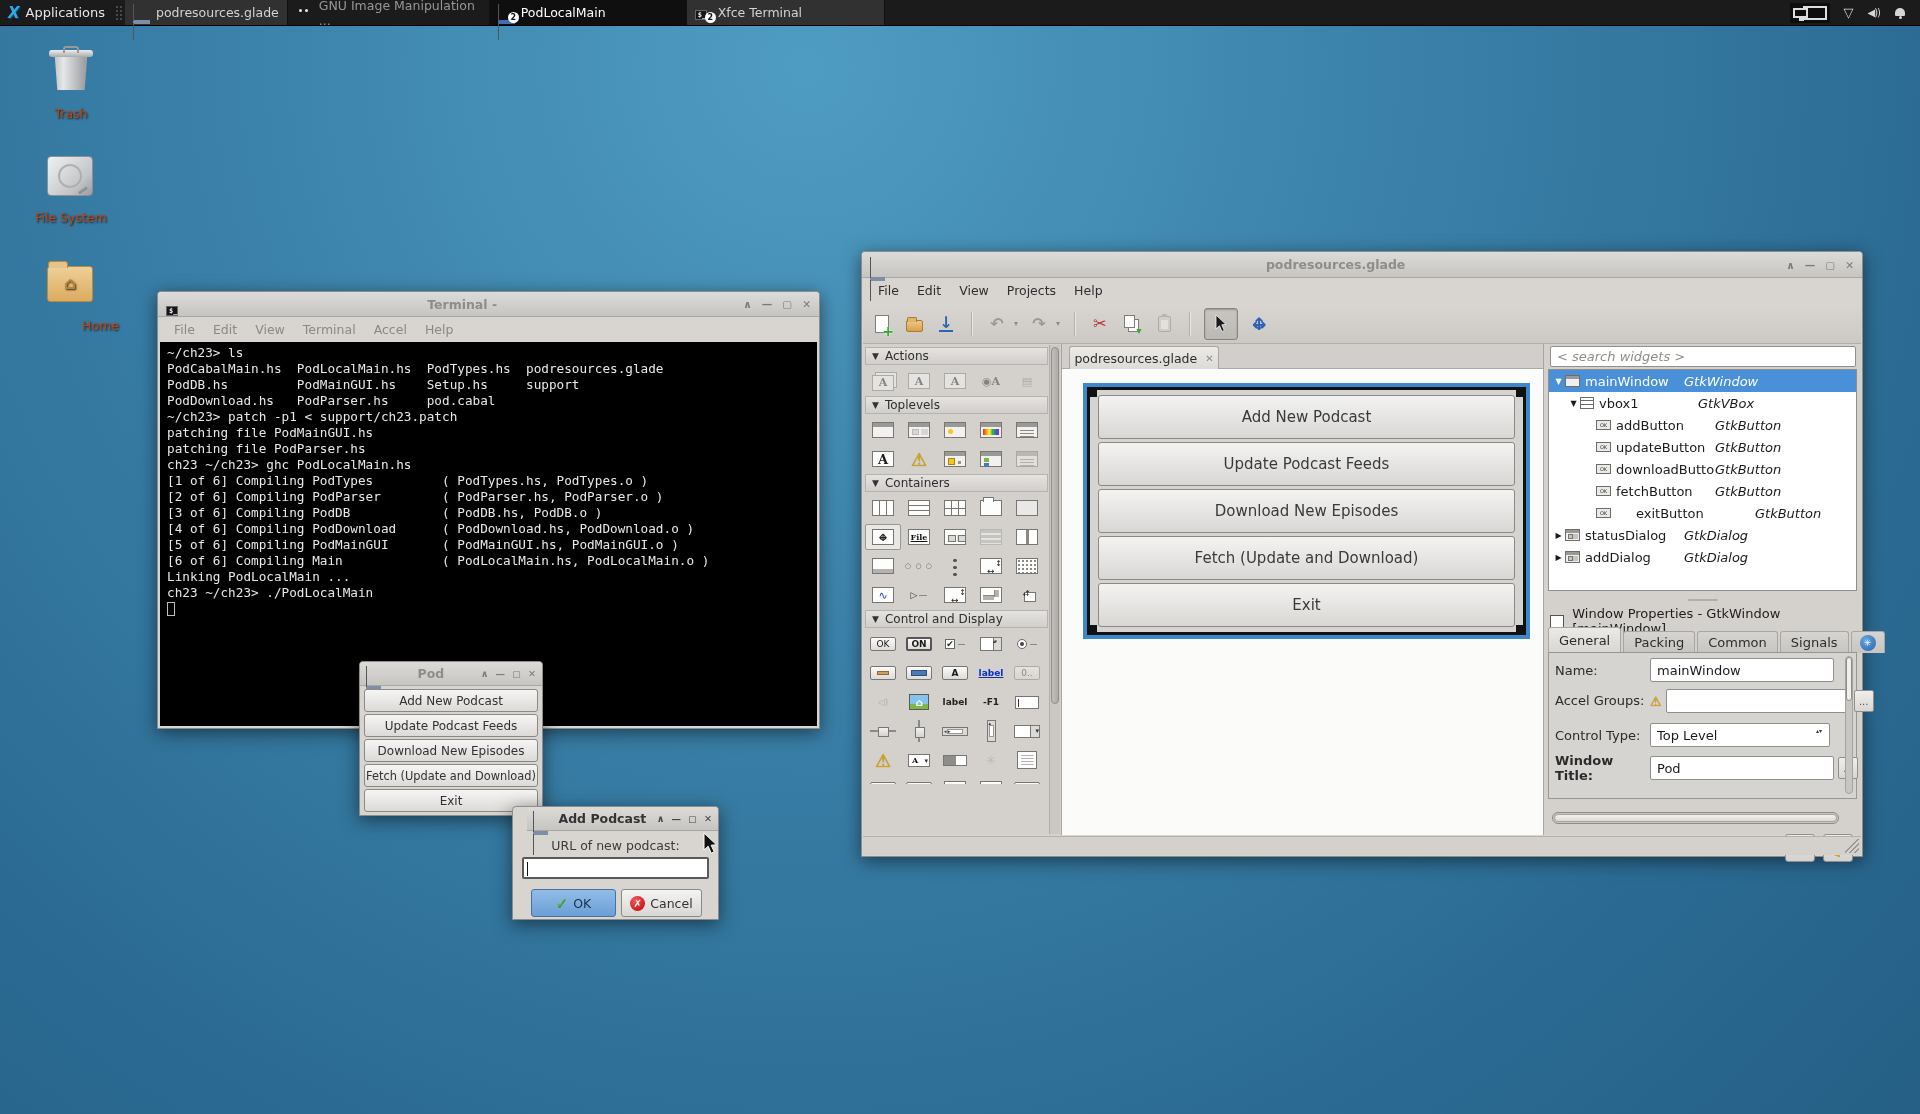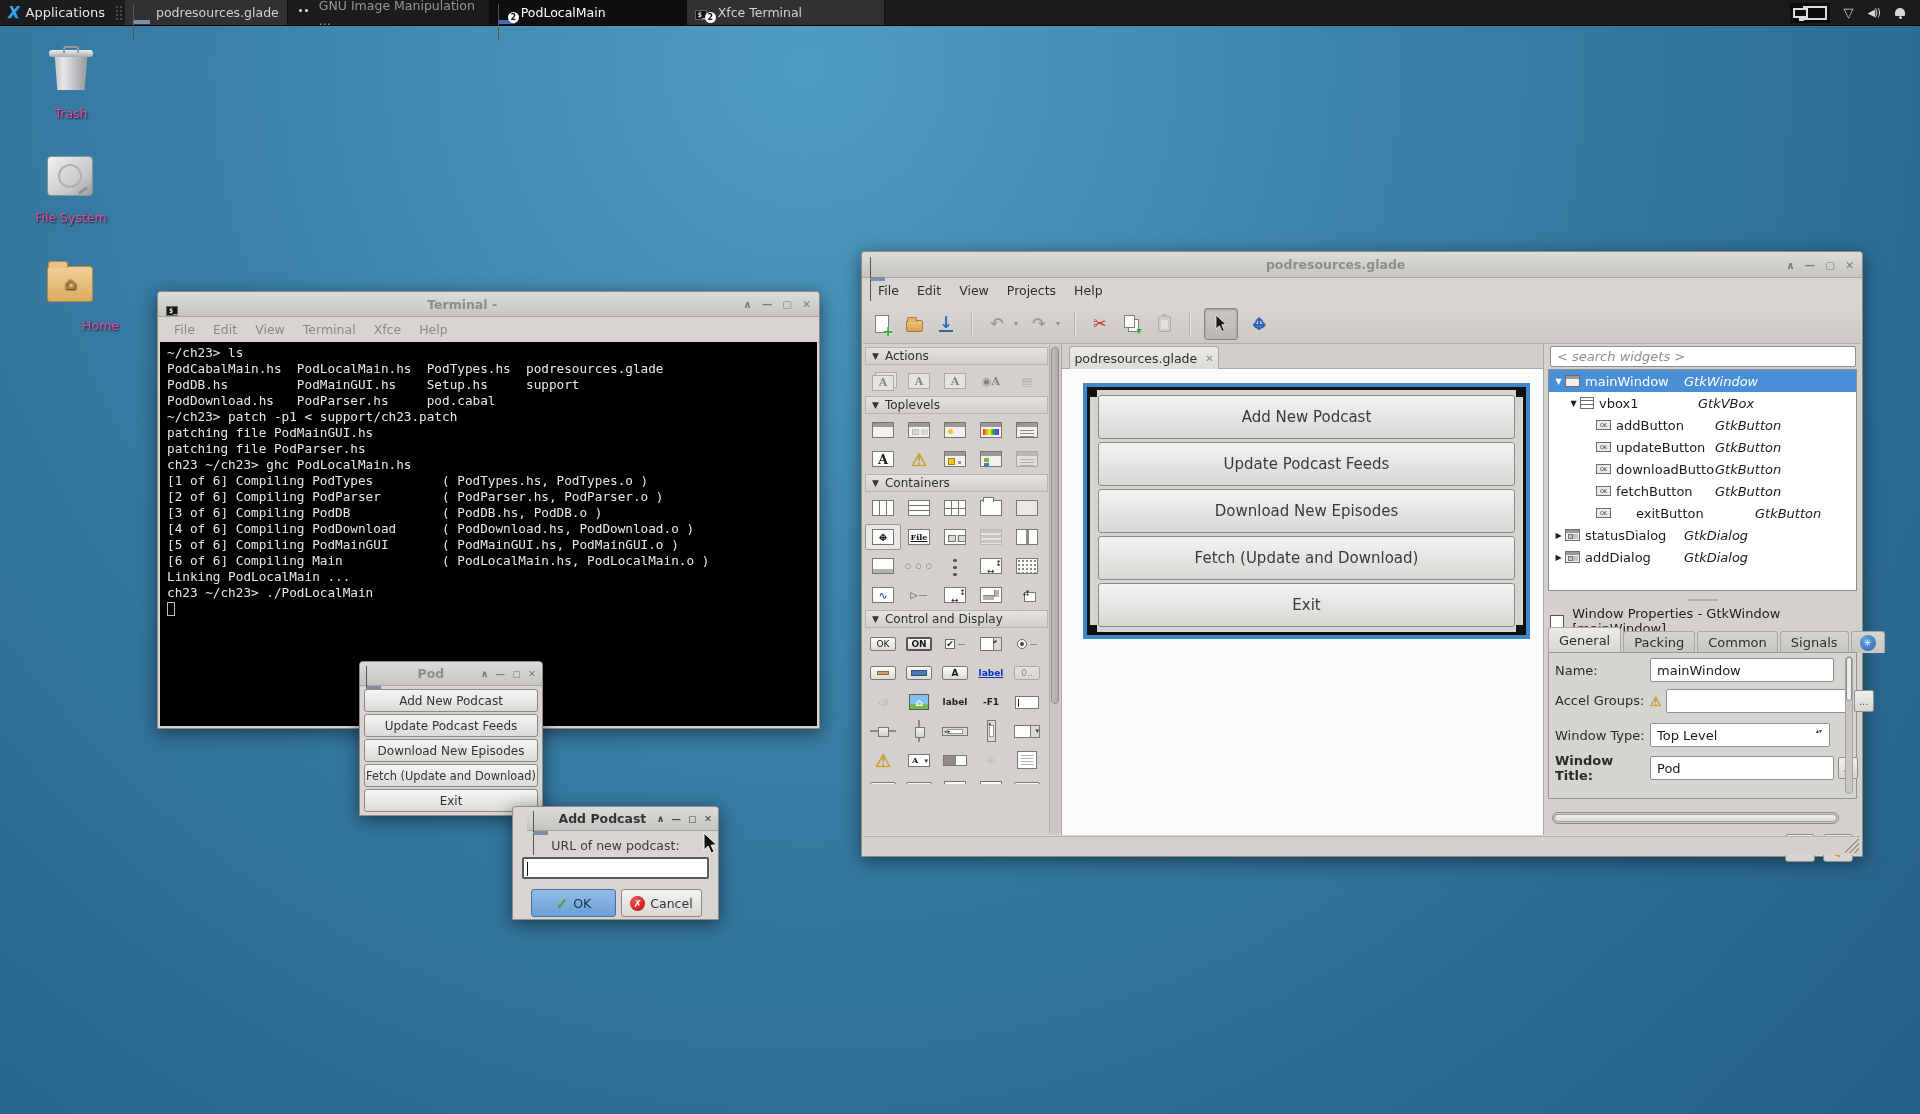--- a/index.html
+++ b/index.html
@@ -35,7 +35,7 @@
   .bell::after { content:""; position:absolute; left:4.5px; bottom:0px; width:3px; height:3px; background:#d5d5d5; border-radius:50%; }
 
   
-  .desk-icon { position:absolute; width:96px; text-align:center; color:#ec4899; font-size:12.5px; text-shadow:1px 1px 2px rgba(0,0,0,.8); }
+  .desk-icon { position:absolute; width:96px; text-align:center; color:#c2410c; font-size:12.5px; text-shadow:1px 1px 2px rgba(0,0,0,.8); }
   .di-img { margin:0 auto 4px; position:relative; }
   .trash-body { width:38px; height:40px; margin:6px auto 0; background:linear-gradient(90deg,#b9babc,#e6e7e9 30%,#9fa1a4 85%); clip-path:polygon(6% 0,94% 0,86% 100%,14% 100%); border-radius:2px 2px 5px 5px; position:relative; }
   .trash-lid { position:absolute; top:0px; left:50%; transform:translateX(-50%); width:44px; height:7px; background:linear-gradient(#eceded,#a9abad); border-radius:3px; }

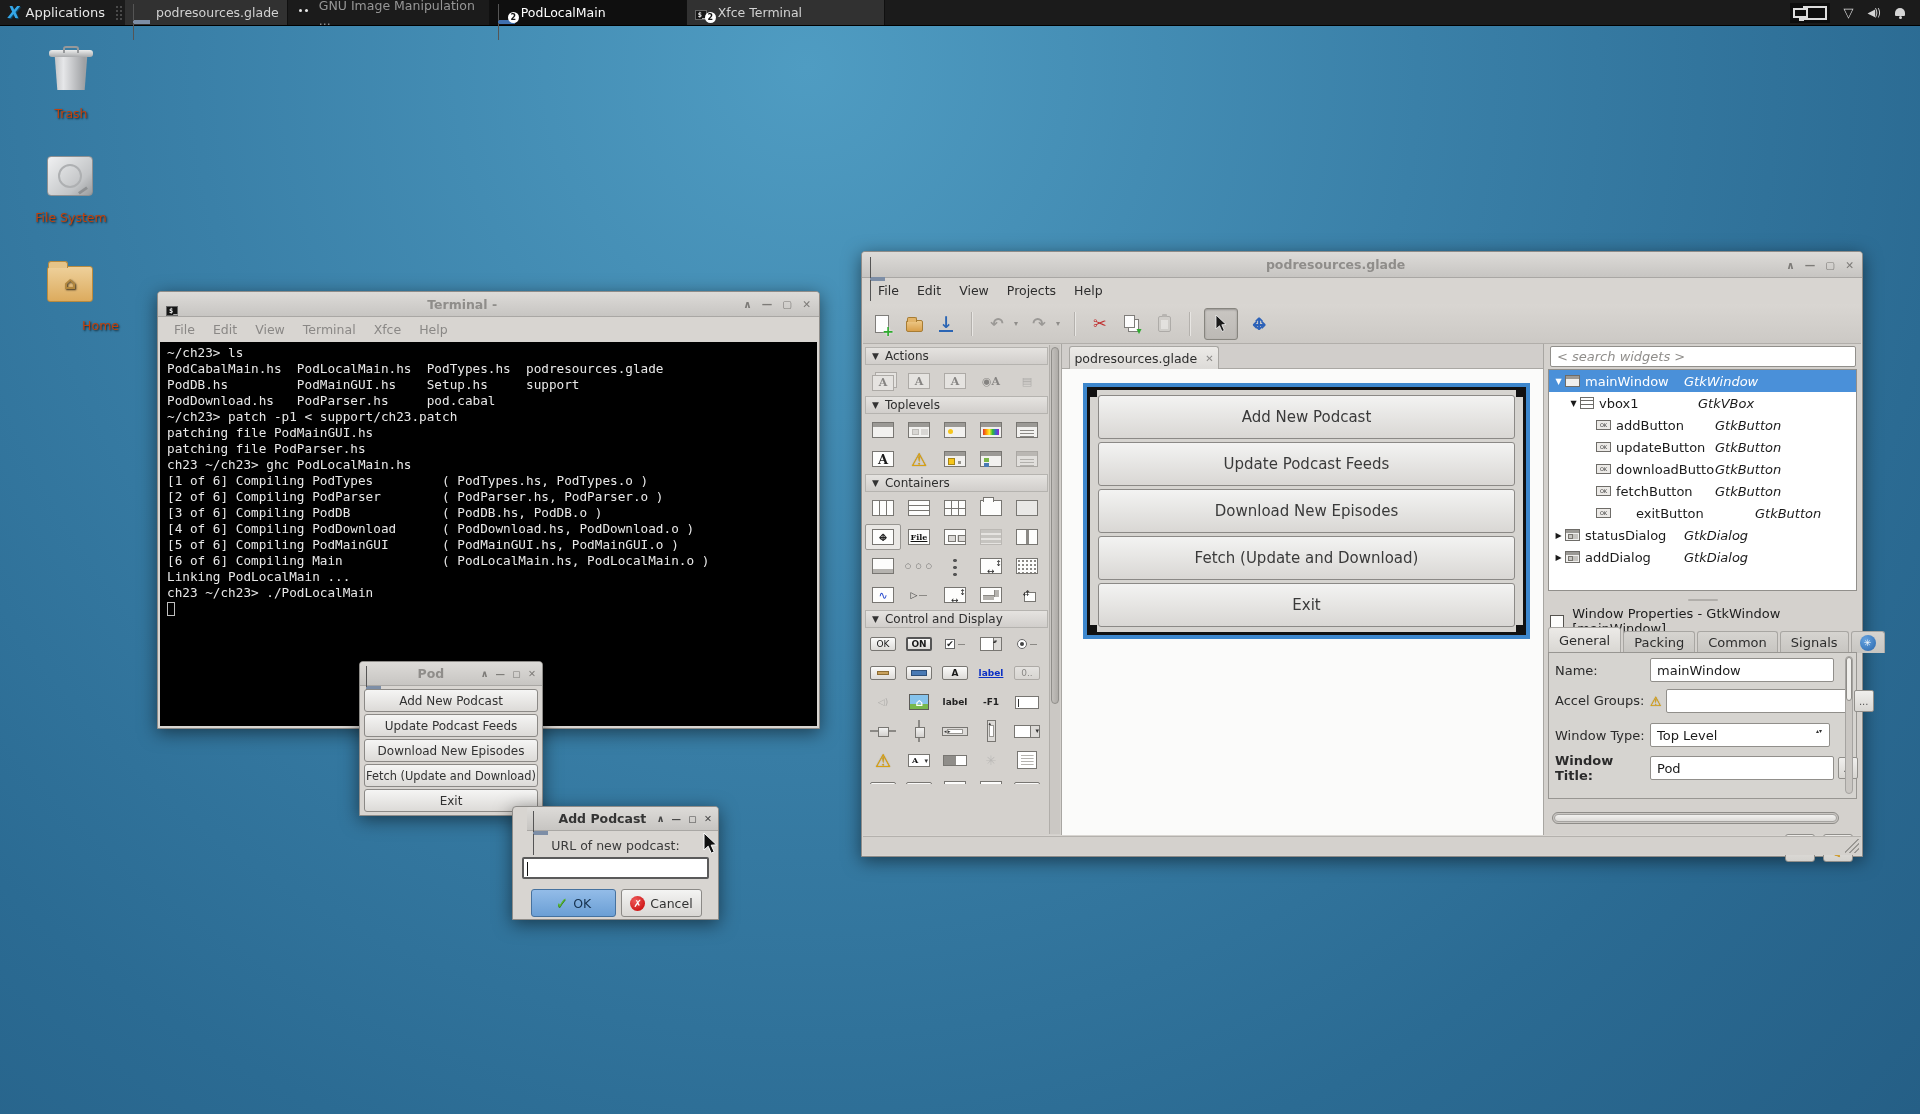--- a/index.html
+++ b/index.html
@@ -341,7 +341,7 @@
     <span>Edit</span>
     <span>View</span>
     <span>Terminal</span>
-    <span>Xfce</span>
+    <span>Accel</span>
     <span>Help</span>
   </div>
   <div id="term-body">

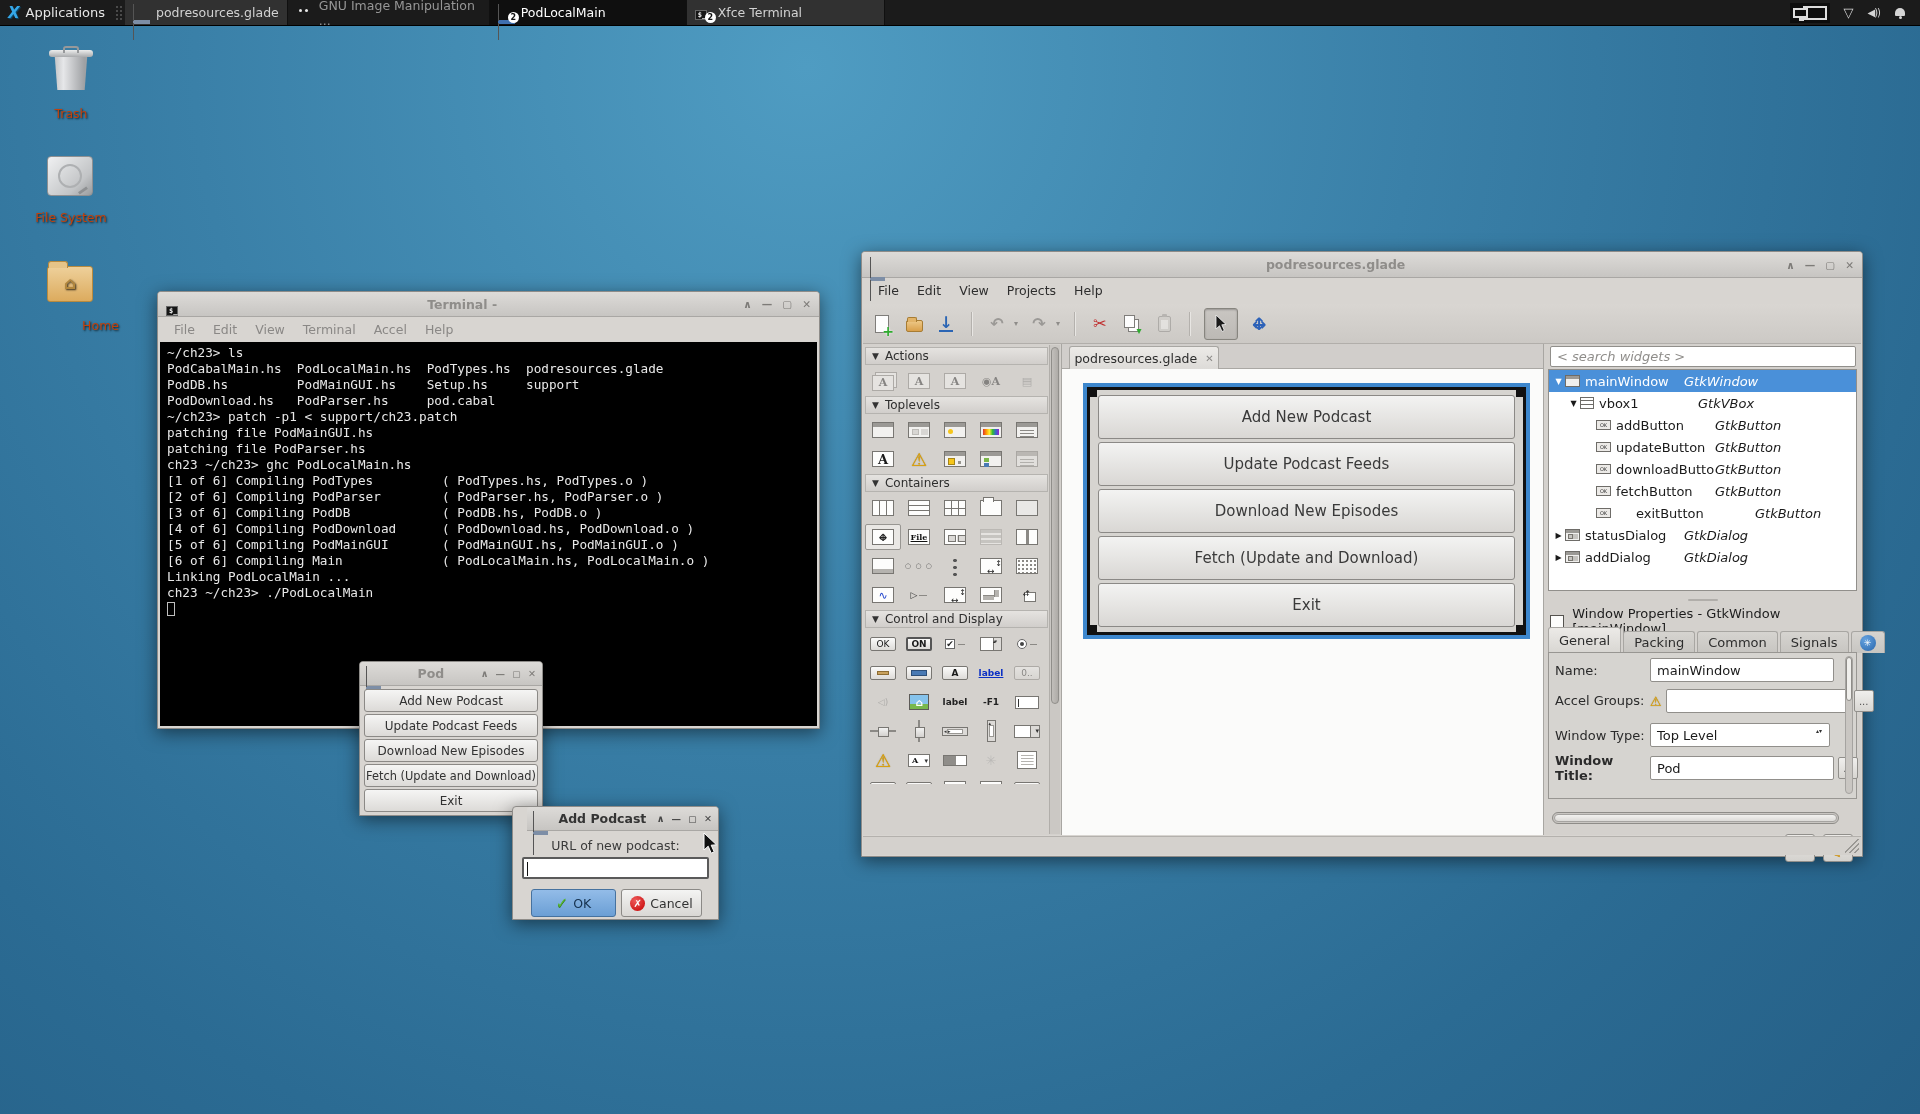--- a/index.html
+++ b/index.html
@@ -824,7 +824,7 @@
           <span class="more-btn">...</span>
         </div>
         <div class="frow" style="top:70px;">
-          <span class="flabel">Window Type:</span>
+          <span class="flabel">Control Type:</span>
           <span class="combo-field">
               <span>Top Level</span>
             </span>

